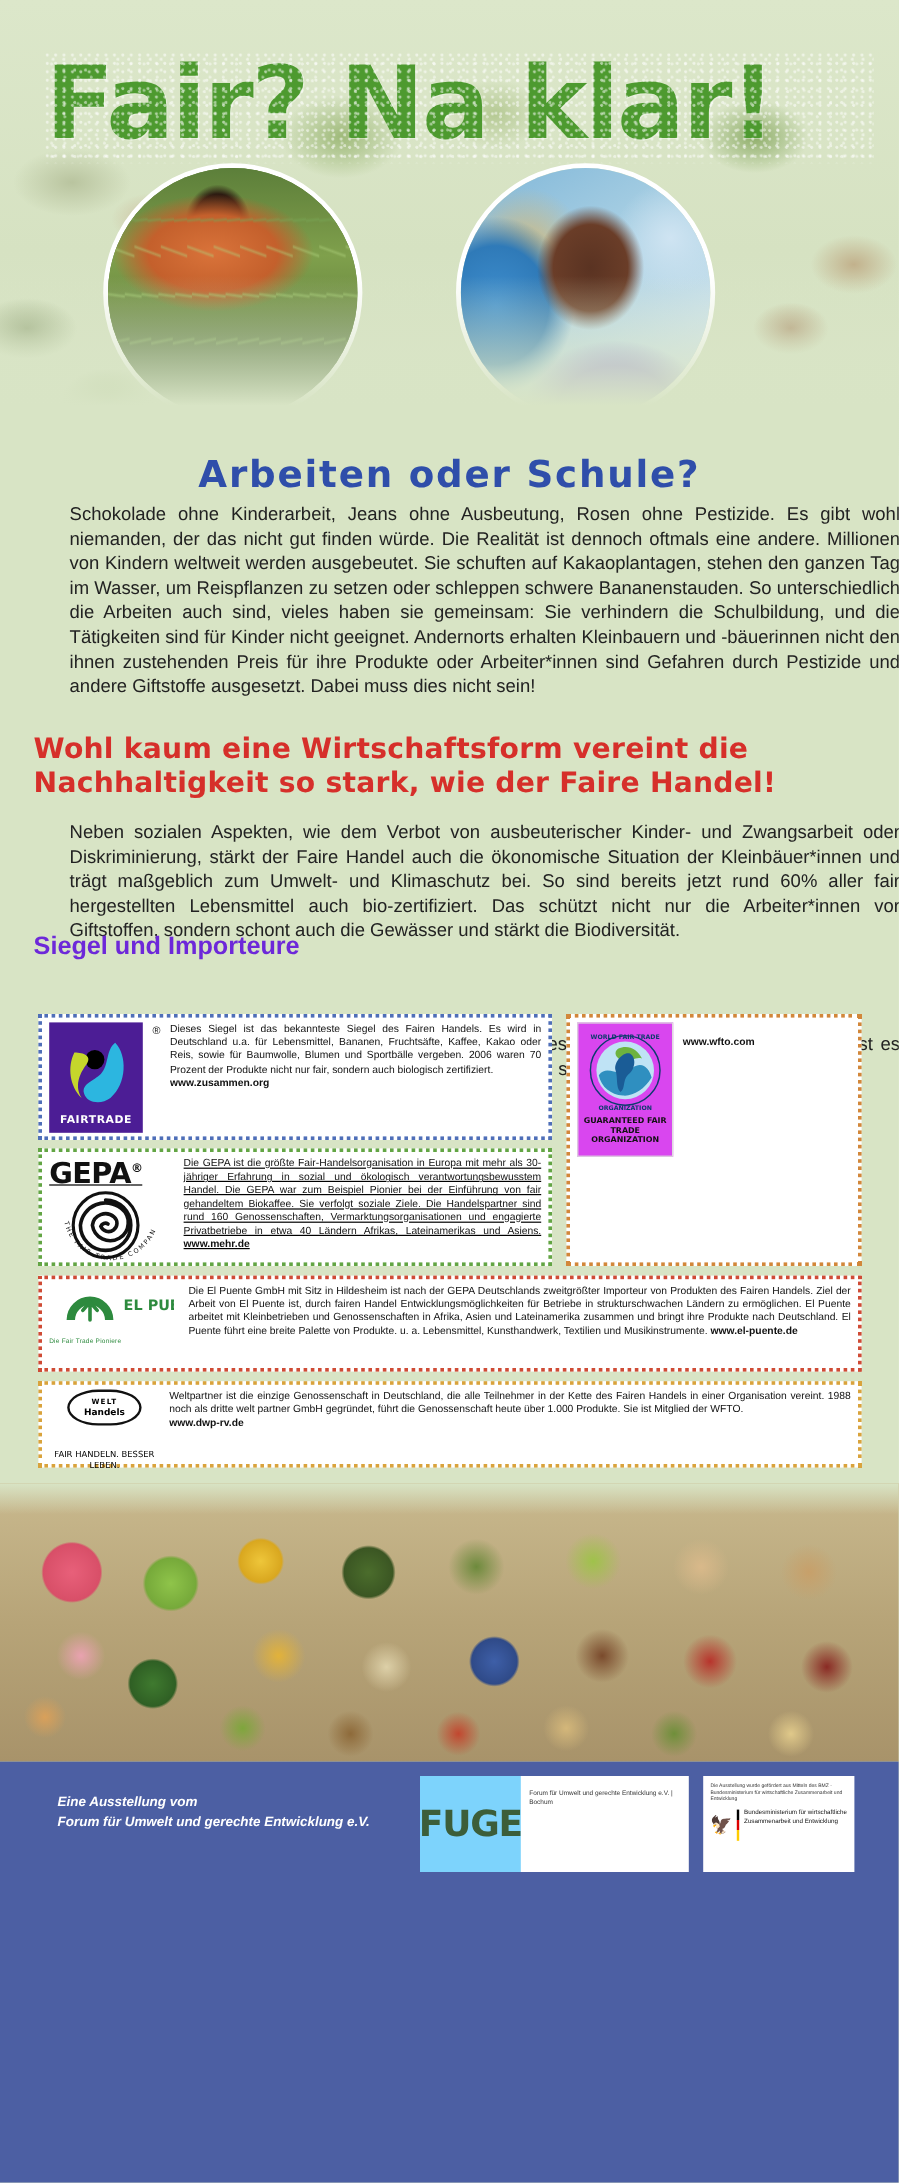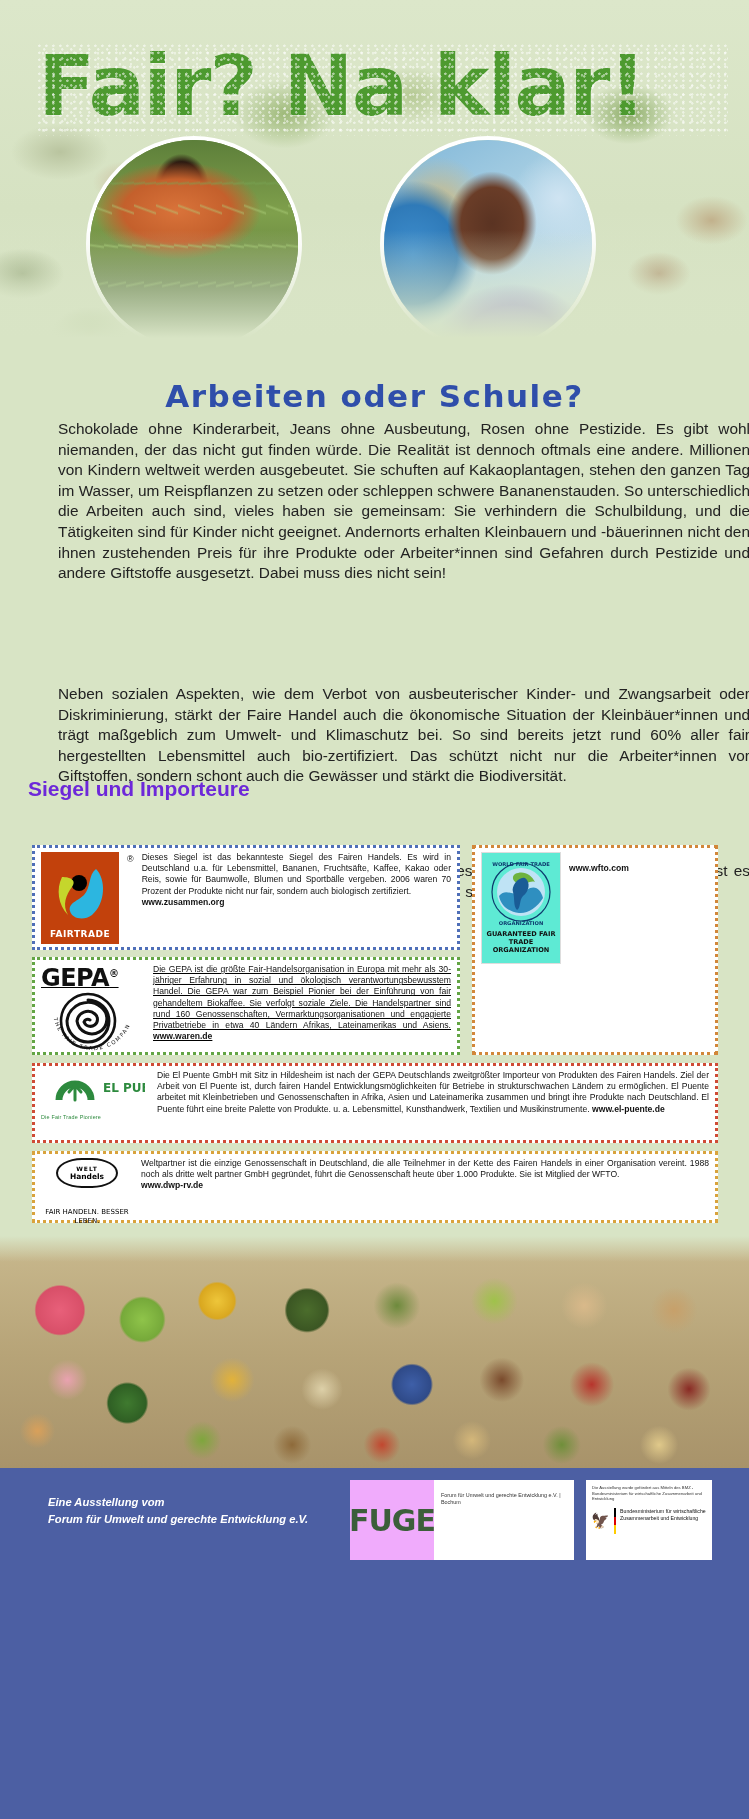--- a/index.html
+++ b/index.html
@@ -302,6 +302,7 @@
 
   <div id="para1" class="body-text">Schokolade ohne Kinderarbeit, Jeans ohne Ausbeutung, Rosen ohne Pestizide. Es gibt wohl niemanden, der das nicht gut finden würde. Die Realität ist dennoch oftmals eine andere. Millionen von Kindern weltweit werden ausgebeutet. Sie schuften auf Kakaoplantagen, stehen den ganzen Tag im Wasser, um Reispflanzen zu setzen oder schleppen schwere Bananenstauden. So unterschiedlich die Arbeiten auch sind, vieles haben sie gemeinsam: Sie verhindern die Schulbildung, und die Tätigkeiten sind für Kinder nicht geeignet. Andernorts erhalten Kleinbauern und -bäuerinnen nicht den ihnen zustehenden Preis für ihre Produkte oder Arbeiter*innen sind Gefahren durch Pestizide und andere Giftstoffe ausgesetzt. Dabei muss dies nicht sein!</div>
 
+  <div class="h-red">Wohl kaum eine Wirtschaftsform vereint die Nachhaltigkeit so stark, wie der Faire Handel!</div>
 
   <div id="para2" class="body-text">Neben sozialen Aspekten, wie dem Verbot von ausbeuterischer Kinder- und Zwangsarbeit oder Diskriminierung, stärkt der Faire Handel auch die ökonomische Situation der Kleinbäuer*innen und trägt maßgeblich zum Umwelt- und Klimaschutz bei. So sind bereits jetzt rund 60% aller fair hergestellten Lebensmittel auch bio-zertifiziert. Das schützt nicht nur die Arbeiter*innen vor Giftstoffen, sondern schont auch die Gewässer und stärkt die Biodiversität.</div>
 

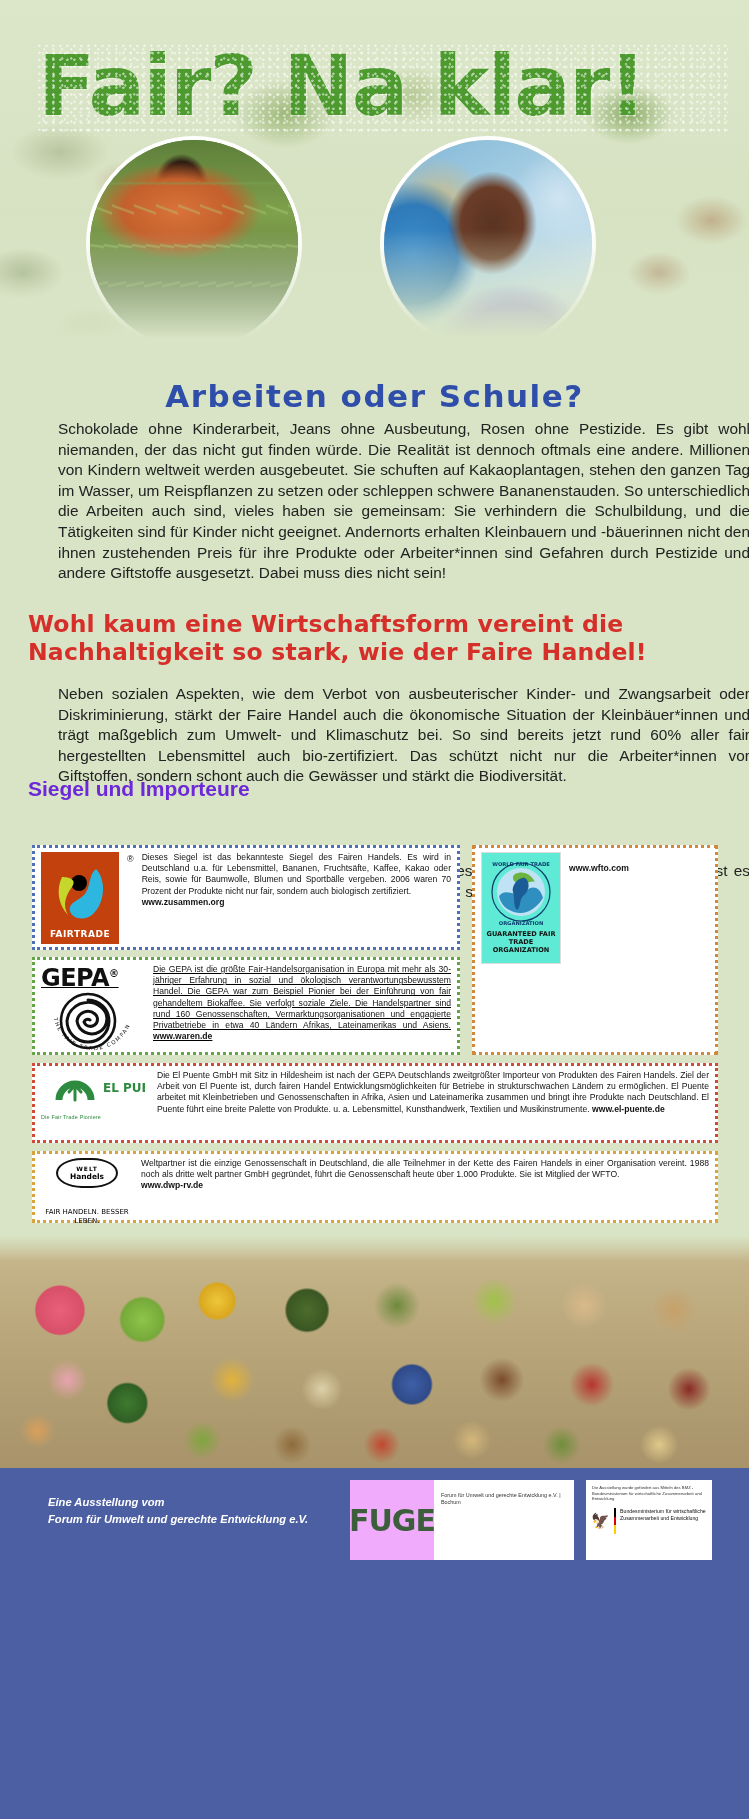--- a/index.html
+++ b/index.html
@@ -156,7 +156,7 @@
   #box-welt { left:0; top:306px; width:686px; height:72px; border-color:#d9a33c; }
 
   
-  .ft-logo { width:78px; height:92px; background:#c2410c; position:relative; }
+  .ft-logo { width:78px; height:92px; background:#4c1d95; position:relative; }
   .ft-yy { position:absolute; left:7px; top:9px; width:62px; height:62px; }
   .ft-word {
     position:absolute; left:0; right:0; bottom:5px; text-align:center;

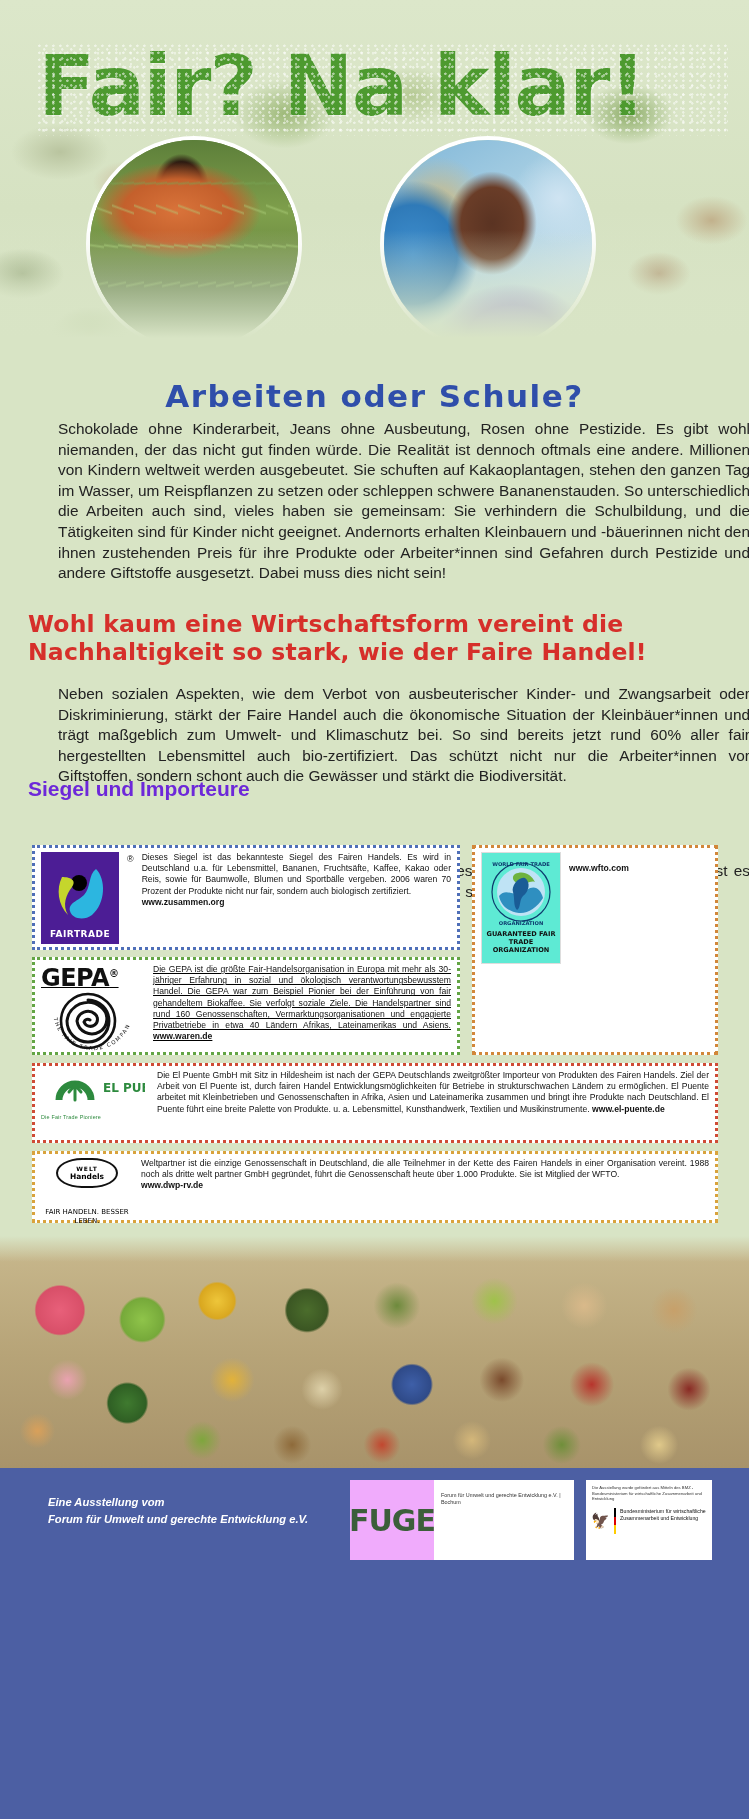--- a/index.html
+++ b/index.html
@@ -180,7 +180,7 @@
 
   
   .wfto-logo {
-    width:80px; height:112px; background:#5eead4; border:1px solid #ddd;
+    width:80px; height:112px; background:#d946ef; border:1px solid #ddd;
     display:flex; flex-direction:column; align-items:center; justify-content:flex-start;
     padding-top:3px;
   }

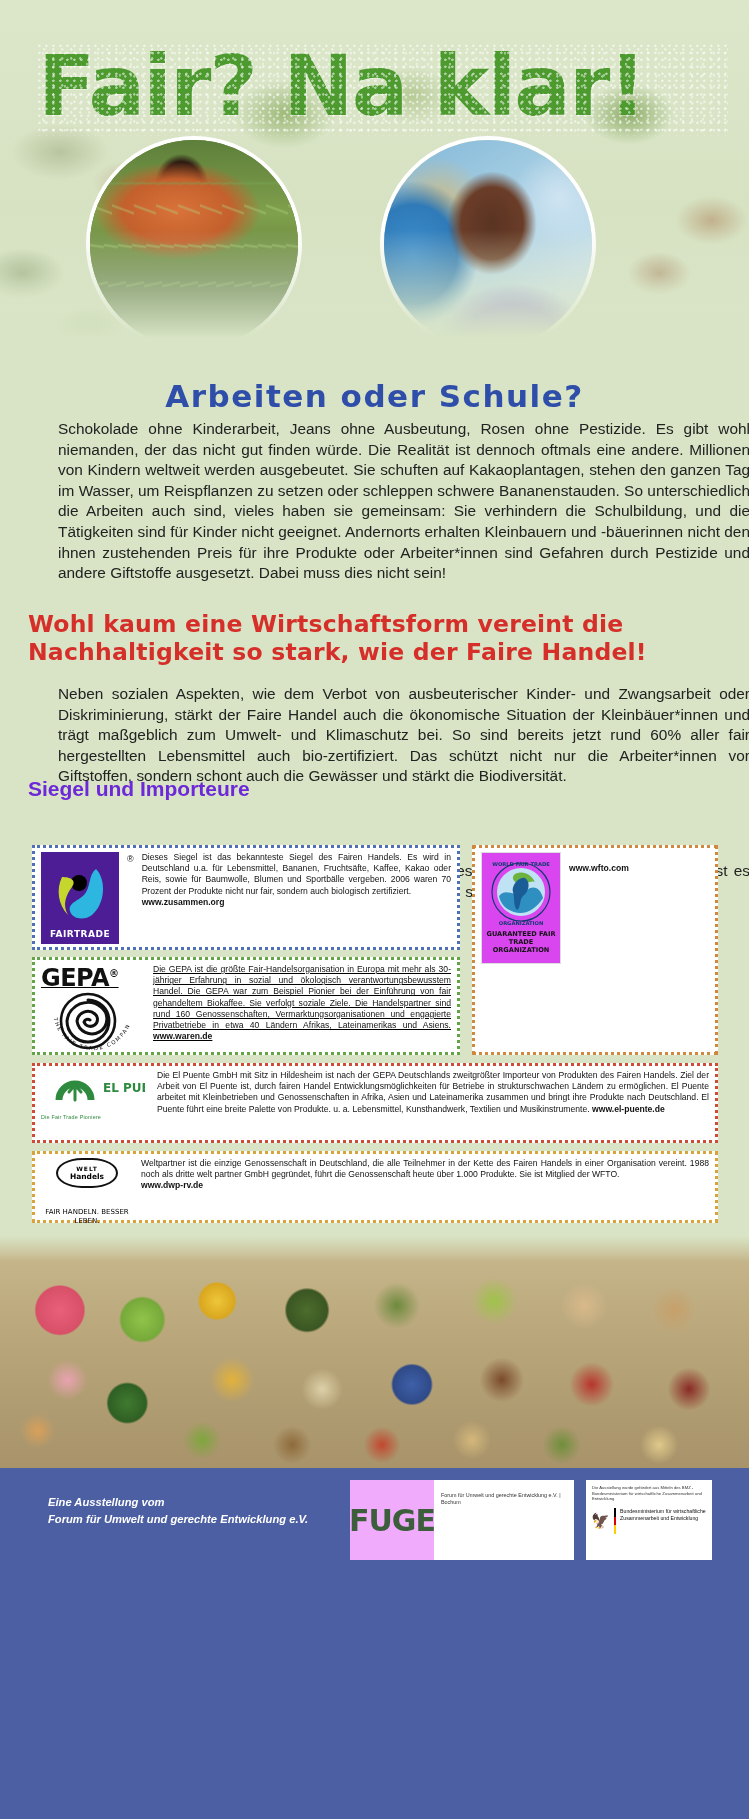--- a/index.html
+++ b/index.html
@@ -373,7 +373,7 @@
       </div>
       <div class="txt">
         <span>Die GEPA ist die größte Fair-Handelsorganisation in Europa mit mehr als 30-jähriger Erfahrung in sozial und ökologisch verantwortungsbewusstem Handel. Die GEPA war zum Beispiel Pionier bei der Einführung von fair gehandeltem Biokaffee. Sie verfolgt soziale Ziele. Die Handelspartner sind rund 160 Genossenschaften, Vermarktungsorganisationen und engagierte Privatbetriebe in etwa 40 Ländern Afrikas, Lateinamerikas und Asiens.</span>
-        <b>www.waren.de</b>
+        <b>www.mehr.de</b>
       </div>
     </div>
 

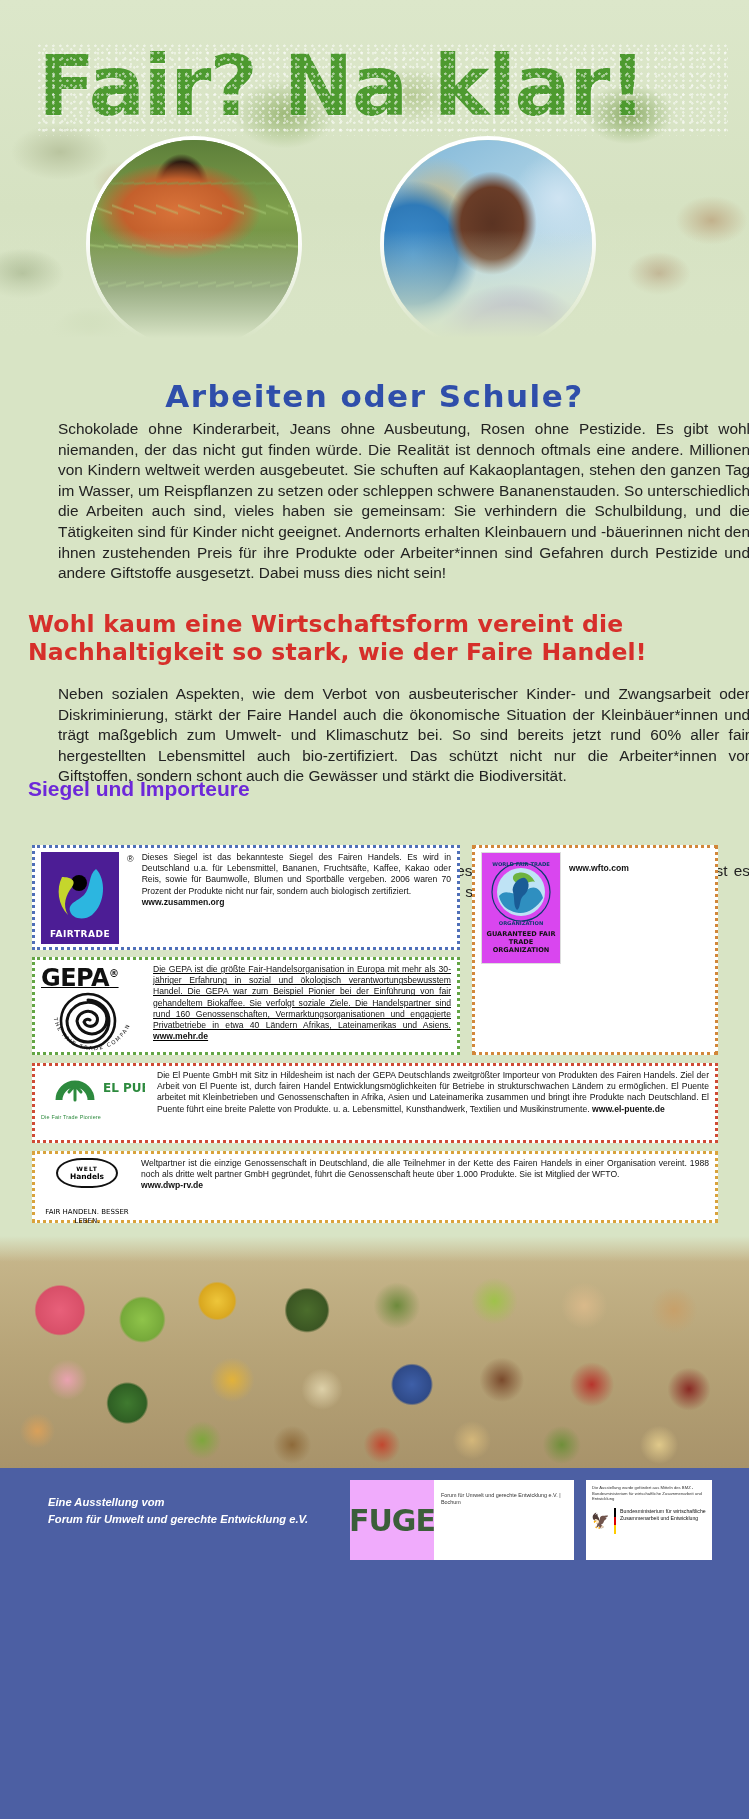--- a/index.html
+++ b/index.html
@@ -256,7 +256,7 @@
     background:#fff; display:flex; align-items:stretch;
   }
   .fuge-mark {
-    width:84px; background:#f0abfc; position:relative;
+    width:84px; background:#7dd3fc; position:relative;
     display:flex; align-items:center; justify-content:center;
   }
   .fuge-mark span {

